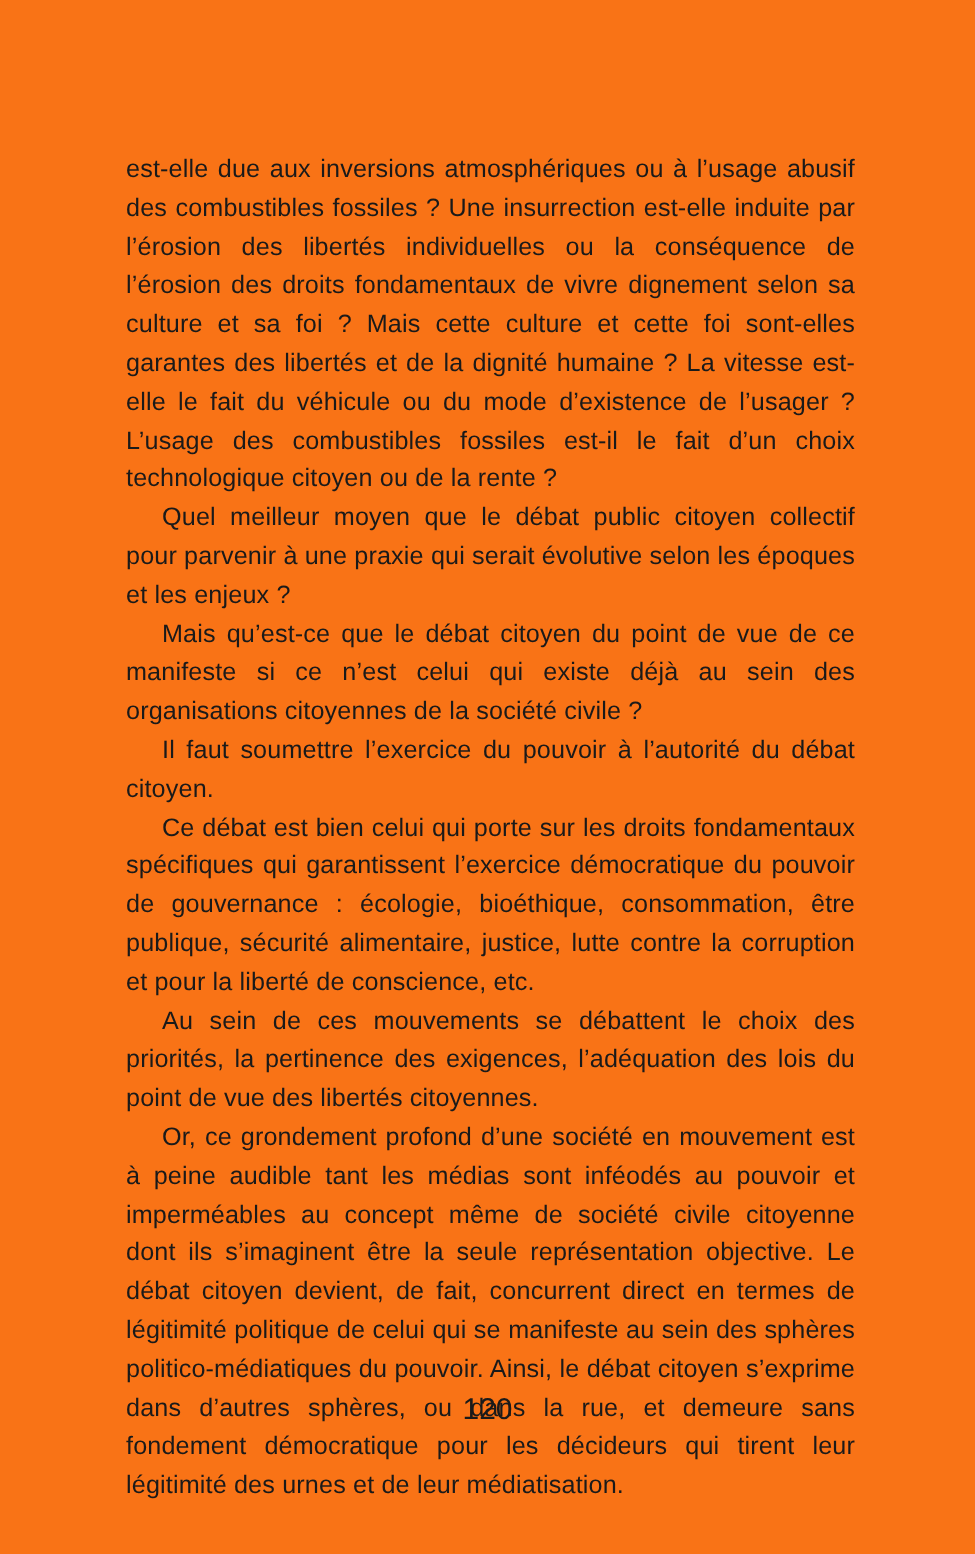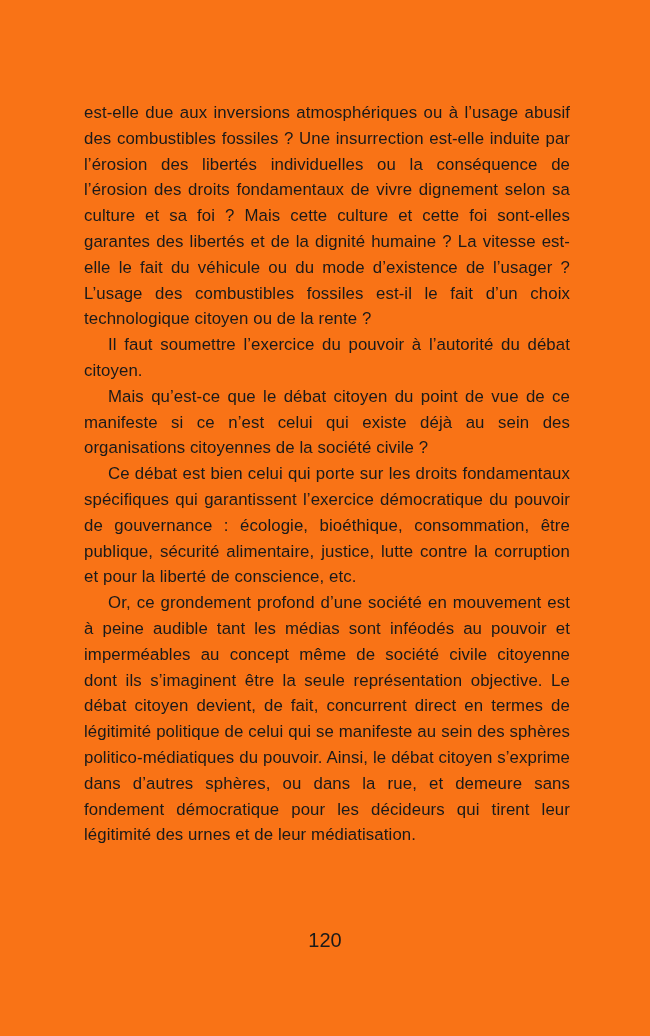--- a/index.html
+++ b/index.html
@@ -49,6 +49,7 @@
 <div class="book-page">
   <div class="text-block">
     <p class="para">est-elle due aux inversions atmosphériques ou à l’usage abusif des combustibles fossiles ? Une insurrection est-elle induite par l’érosion des libertés individuelles ou la conséquence de l’érosion des droits fondamentaux de vivre dignement selon sa culture et sa foi ? Mais cette culture et cette foi sont-elles garantes des libertés et de la dignité humaine ? La vitesse est-elle le fait du véhicule ou du mode d’existence de l’usager ? L’usage des combustibles fossiles est-il le fait d’un choix technologique citoyen ou de la rente ?</p>
+    <p class="para indent">Quel meilleur moyen que le débat public citoyen collectif pour parvenir à une praxie qui serait évolutive selon les époques et les enjeux ?</p>
     <p class="para indent">Il faut soumettre l’exercice du pouvoir à l’autorité du débat citoyen.</p>
     <p class="para indent">Mais qu’est-ce que le débat citoyen du point de vue de ce manifeste si ce n’est celui qui existe déjà au sein des organisations citoyennes de la société civile ?</p>
     <p class="para indent">Ce débat est bien celui qui porte sur les droits fondamentaux spécifiques qui garantissent l’exercice démocratique du pouvoir de gouvernance : écologie, bioéthique, consommation, être publique, sécurité alimentaire, justice, lutte contre la corruption et pour la liberté de conscience, etc.</p>

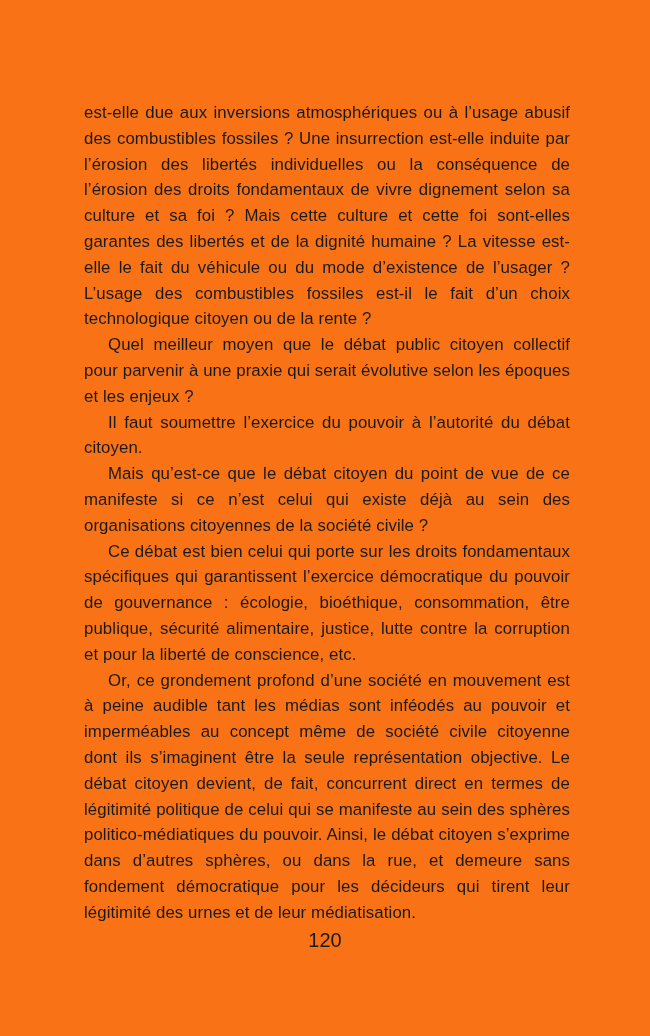--- a/index.html
+++ b/index.html
@@ -50,8 +50,8 @@
   <div class="text-block">
     <p class="para">est-elle due aux inversions atmosphériques ou à l’usage abusif des combustibles fossiles ? Une insurrection est-elle induite par l’érosion des libertés individuelles ou la conséquence de l’érosion des droits fondamentaux de vivre dignement selon sa culture et sa foi ? Mais cette culture et cette foi sont-elles garantes des libertés et de la dignité humaine ? La vitesse est-elle le fait du véhicule ou du mode d’existence de l’usager ? L’usage des combustibles fossiles est-il le fait d’un choix technologique citoyen ou de la rente ?</p>
     <p class="para indent">Quel meilleur moyen que le débat public citoyen collectif pour parvenir à une praxie qui serait évolutive selon les époques et les enjeux ?</p>
+    <p class="para indent">Mais qu’est-ce que le débat citoyen du point de vue de ce manifeste si ce n’est celui qui existe déjà au sein des organisations citoyennes de la société civile ?</p>
     <p class="para indent">Il faut soumettre l’exercice du pouvoir à l’autorité du débat citoyen.</p>
-    <p class="para indent">Mais qu’est-ce que le débat citoyen du point de vue de ce manifeste si ce n’est celui qui existe déjà au sein des organisations citoyennes de la société civile ?</p>
     <p class="para indent">Ce débat est bien celui qui porte sur les droits fondamentaux spécifiques qui garantissent l’exercice démocratique du pouvoir de gouvernance : écologie, bioéthique, consommation, être publique, sécurité alimentaire, justice, lutte contre la corruption et pour la liberté de conscience, etc.</p>
     <p class="para indent">Or, ce grondement profond d’une société en mouvement est à peine audible tant les médias sont inféodés au pouvoir et imperméables au concept même de société civile citoyenne dont ils s’imaginent être la seule représentation objective. Le débat citoyen devient, de fait, concurrent direct en termes de légitimité politique de celui qui se manifeste au sein des sphères politico-médiatiques du pouvoir. Ainsi, le débat citoyen s’exprime dans d’autres sphères, ou dans la rue, et demeure sans fondement démocratique pour les décideurs qui tirent leur légitimité des urnes et de leur médiatisation.</p>
   </div>

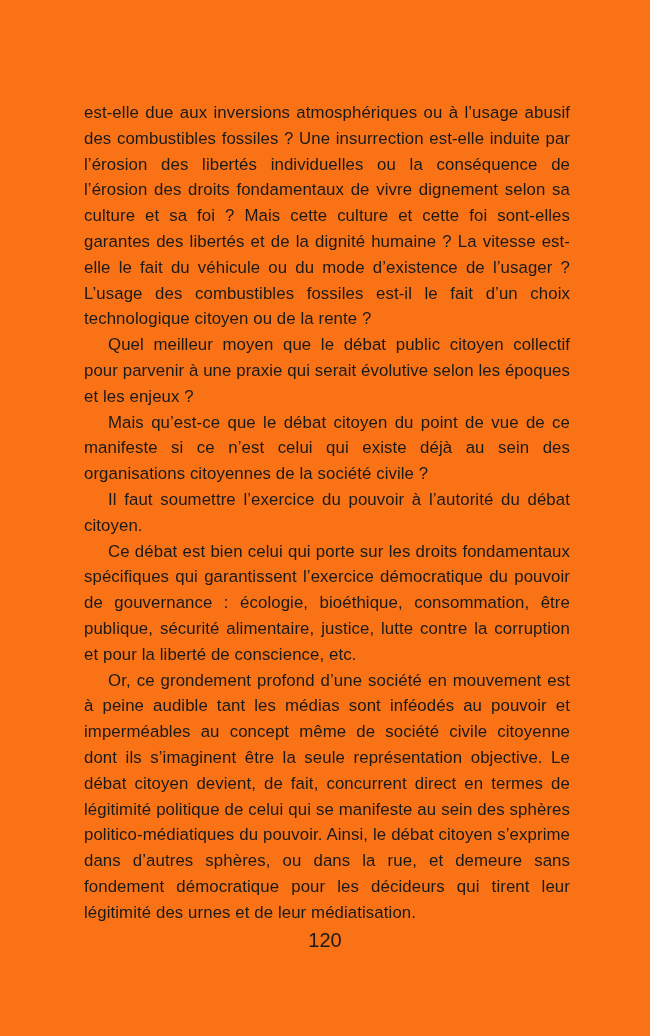--- a/index.html
+++ b/index.html
@@ -53,6 +53,7 @@
     <p class="para indent">Mais qu’est-ce que le débat citoyen du point de vue de ce manifeste si ce n’est celui qui existe déjà au sein des organisations citoyennes de la société civile ?</p>
     <p class="para indent">Il faut soumettre l’exercice du pouvoir à l’autorité du débat citoyen.</p>
     <p class="para indent">Ce débat est bien celui qui porte sur les droits fondamentaux spécifiques qui garantissent l’exercice démocratique du pouvoir de gouvernance : écologie, bioéthique, consommation, être publique, sécurité alimentaire, justice, lutte contre la corruption et pour la liberté de conscience, etc.</p>
+    <p class="para indent">Au sein de ces mouvements se débattent le choix des priorités, la pertinence des exigences, l’adéquation des lois du point de vue des libertés citoyennes.</p>
     <p class="para indent">Or, ce grondement profond d’une société en mouvement est à peine audible tant les médias sont inféodés au pouvoir et imperméables au concept même de société civile citoyenne dont ils s’imaginent être la seule représentation objective. Le débat citoyen devient, de fait, concurrent direct en termes de légitimité politique de celui qui se manifeste au sein des sphères politico-médiatiques du pouvoir. Ainsi, le débat citoyen s’exprime dans d’autres sphères, ou dans la rue, et demeure sans fondement démocratique pour les décideurs qui tirent leur légitimité des urnes et de leur médiatisation.</p>
   </div>
   <div class="page-footer">120</div>

